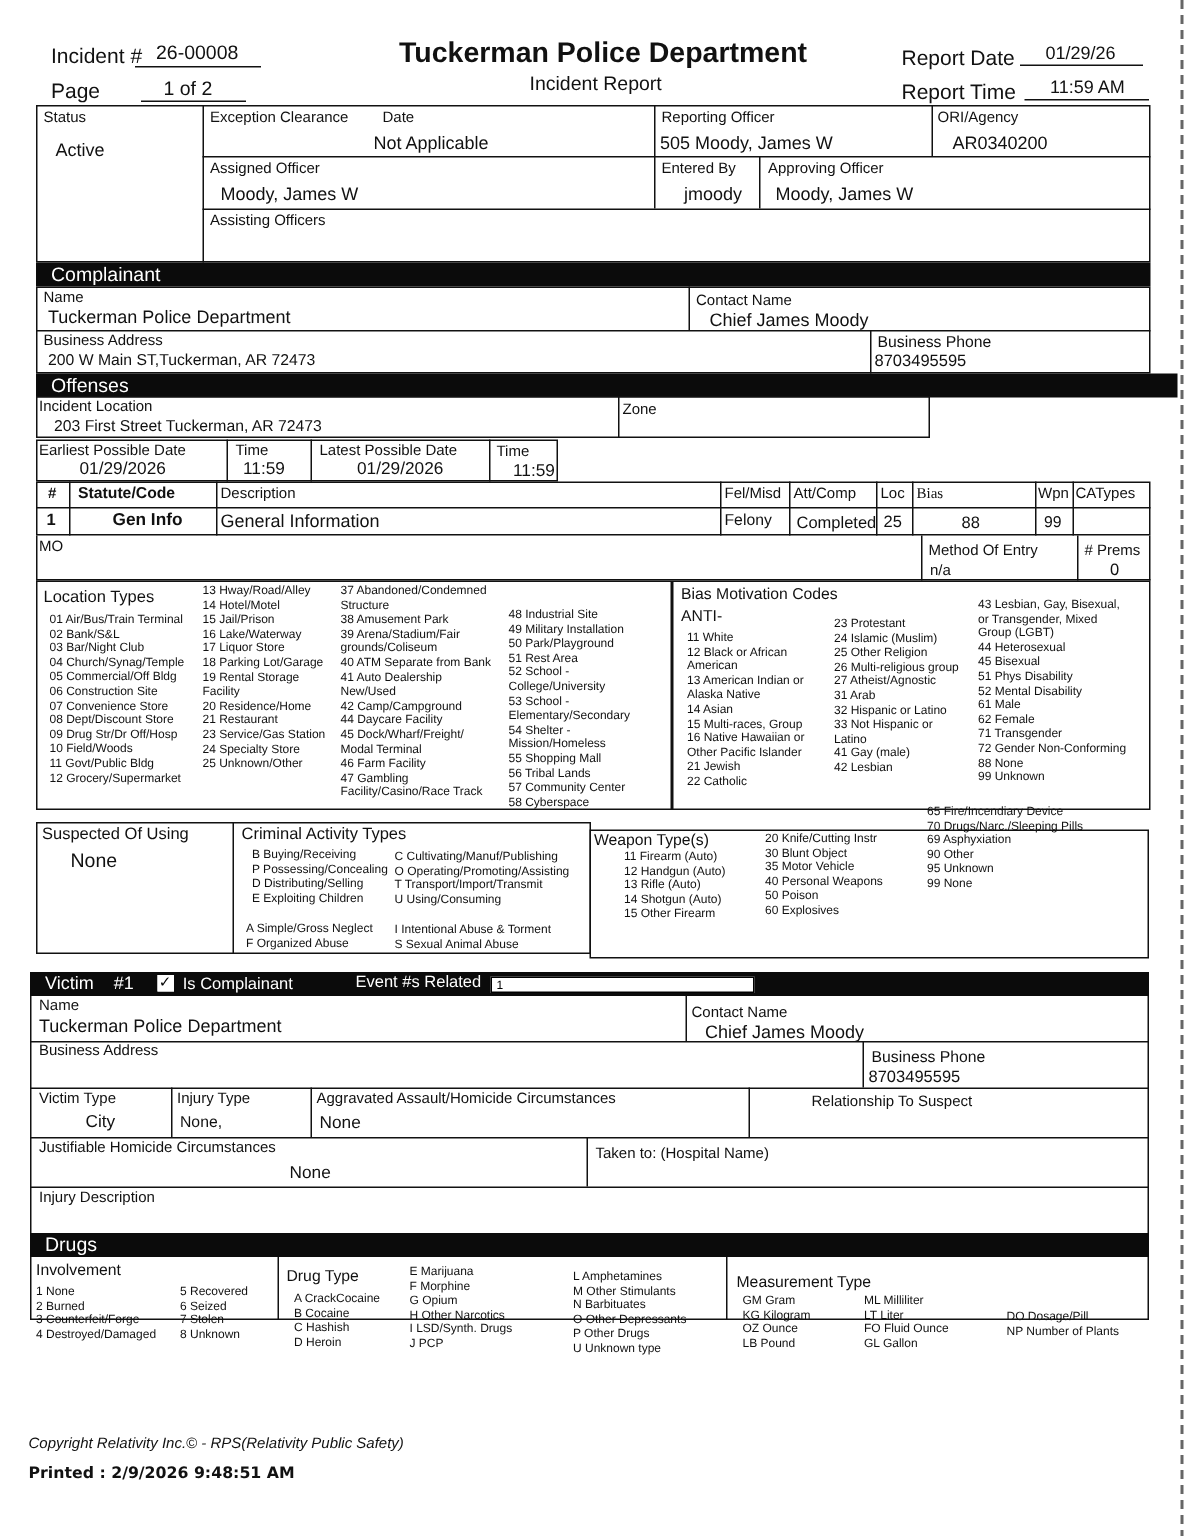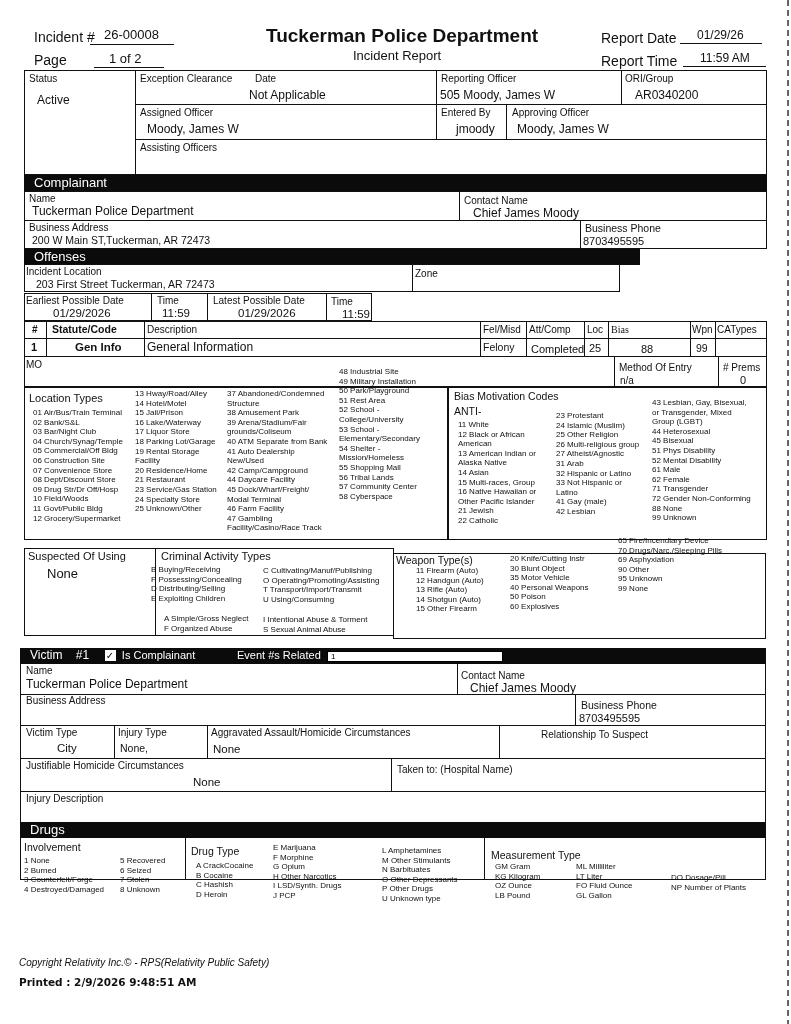--- a/index.html
+++ b/index.html
@@ -58,7 +58,7 @@
 <span class="val" style="left:249px;top:89px;">Not Applicable</span>
 <span class="lbl" style="left:441px;top:73px;">Reporting Officer</span>
 <span class="val" style="left:440px;top:89px;">505   Moody, James W</span>
-<span class="lbl" style="left:625px;top:73px;">ORI/Group</span>
+<span class="lbl" style="left:625px;top:73px;">ORI/Agency</span>
 <span class="val" style="left:635px;top:89px;">AR0340200</span>
 <span class="lbl" style="left:140px;top:107px;">Assigned Officer</span>
 <span class="val" style="left:147px;top:123px;">Moody, James W</span>

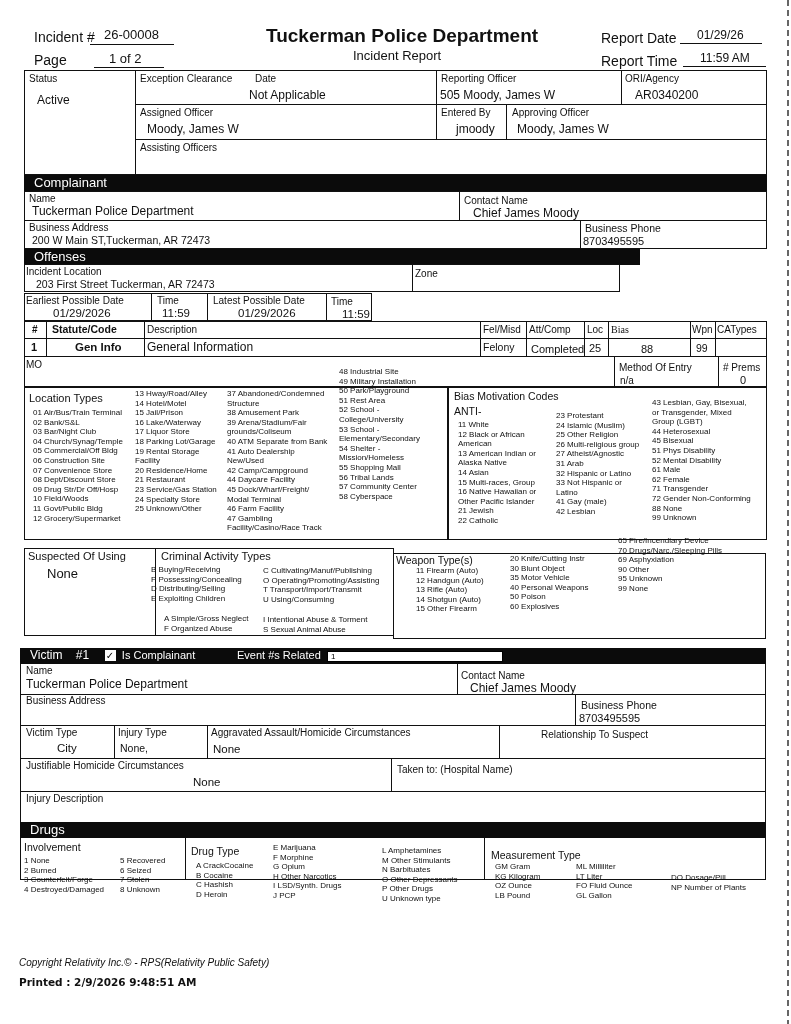--- a/index.html
+++ b/index.html
@@ -82,7 +82,7 @@
 <span class="lbl" style="left:585px;top:223px;font-size:10.5px;">Business Phone</span>
 <span class="val" style="left:583px;top:235px;font-size:11px;">8703495595</span>
 
-<div class="bar" style="left:24px;top:249px;width:616px;height:16px;">Offenses</div>
+<div class="bar" style="left:24px;top:249px;width:761px;height:16px;">Offenses</div>
 <div class="box" style="left:24px;top:264px;width:596px;height:28px;"></div>
 <div class="vline" style="left:412px;top:264px;height:28px;"></div>
 <span class="lbl" style="left:26px;top:266px;">Incident Location</span>

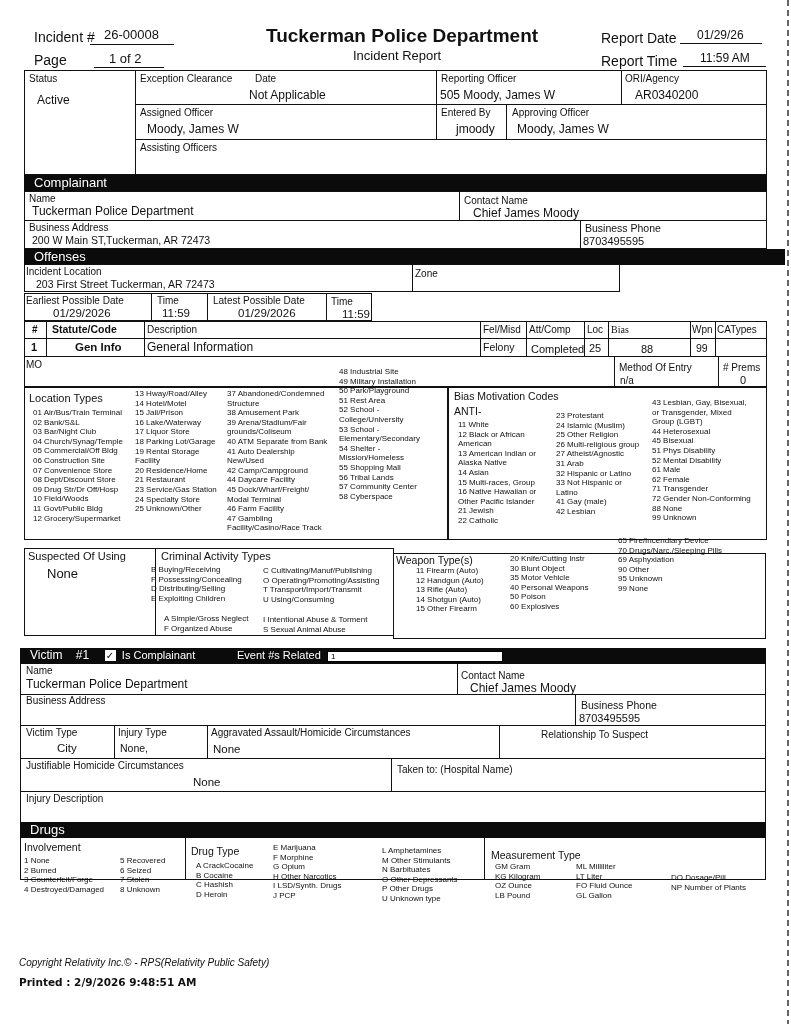--- a/index.html
+++ b/index.html
@@ -192,7 +192,7 @@
   <div>47 Gambling</div>
   <div>Facility/Casino/Race Track</div>
 </div>
-<div class="abs list small" style="left:339px;top:367px;">
+<div class="abs list small" style="left:339px;top:405px;">
   <div>48  Industrial Site</div>
   <div>49  Military Installation</div>
   <div>50  Park/Playground</div>

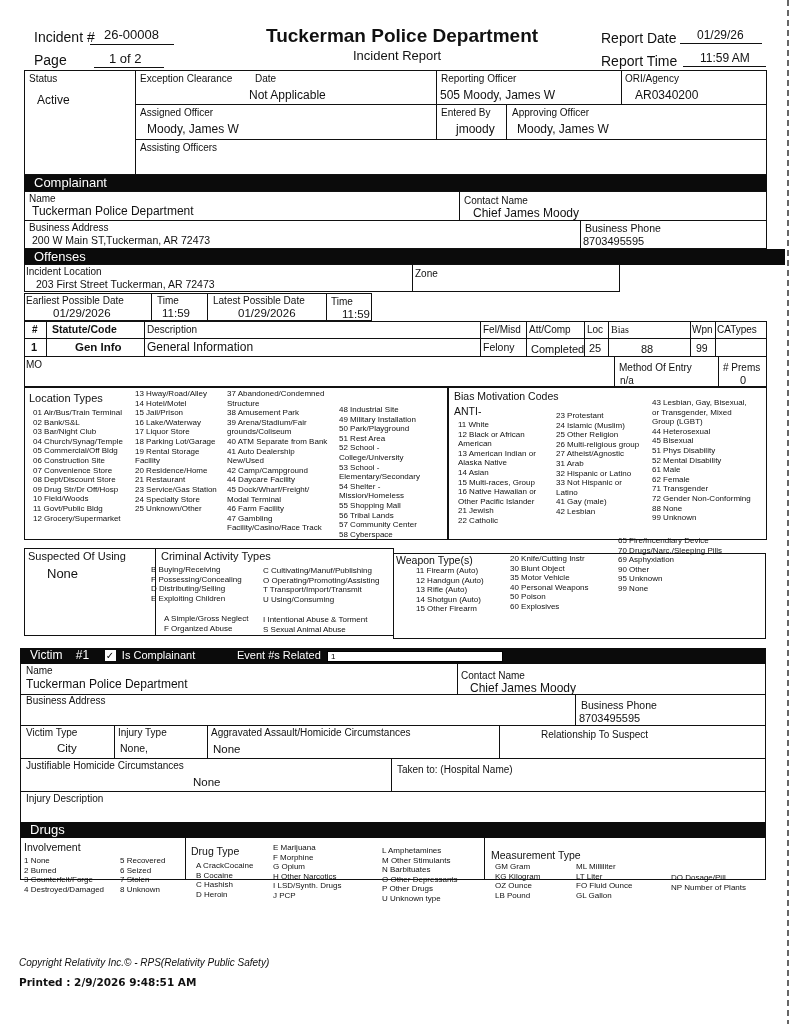--- a/index.html
+++ b/index.html
@@ -259,7 +259,7 @@
 <span class="abs" style="left:28px;top:550px;font-size:11px;">Suspected Of Using</span>
 <span class="abs" style="left:47px;top:566px;font-size:13px;">None</span>
 <span class="abs" style="left:161px;top:550px;font-size:11px;">Criminal Activity Types</span>
-<div class="abs list small" style="left:151px;top:565px;">
+<div class="abs list small" style="left:168px;top:565px;">
   <div>B Buying/Receiving</div>
   <div>P Possessing/Concealing</div>
   <div>D Distributing/Selling</div>

